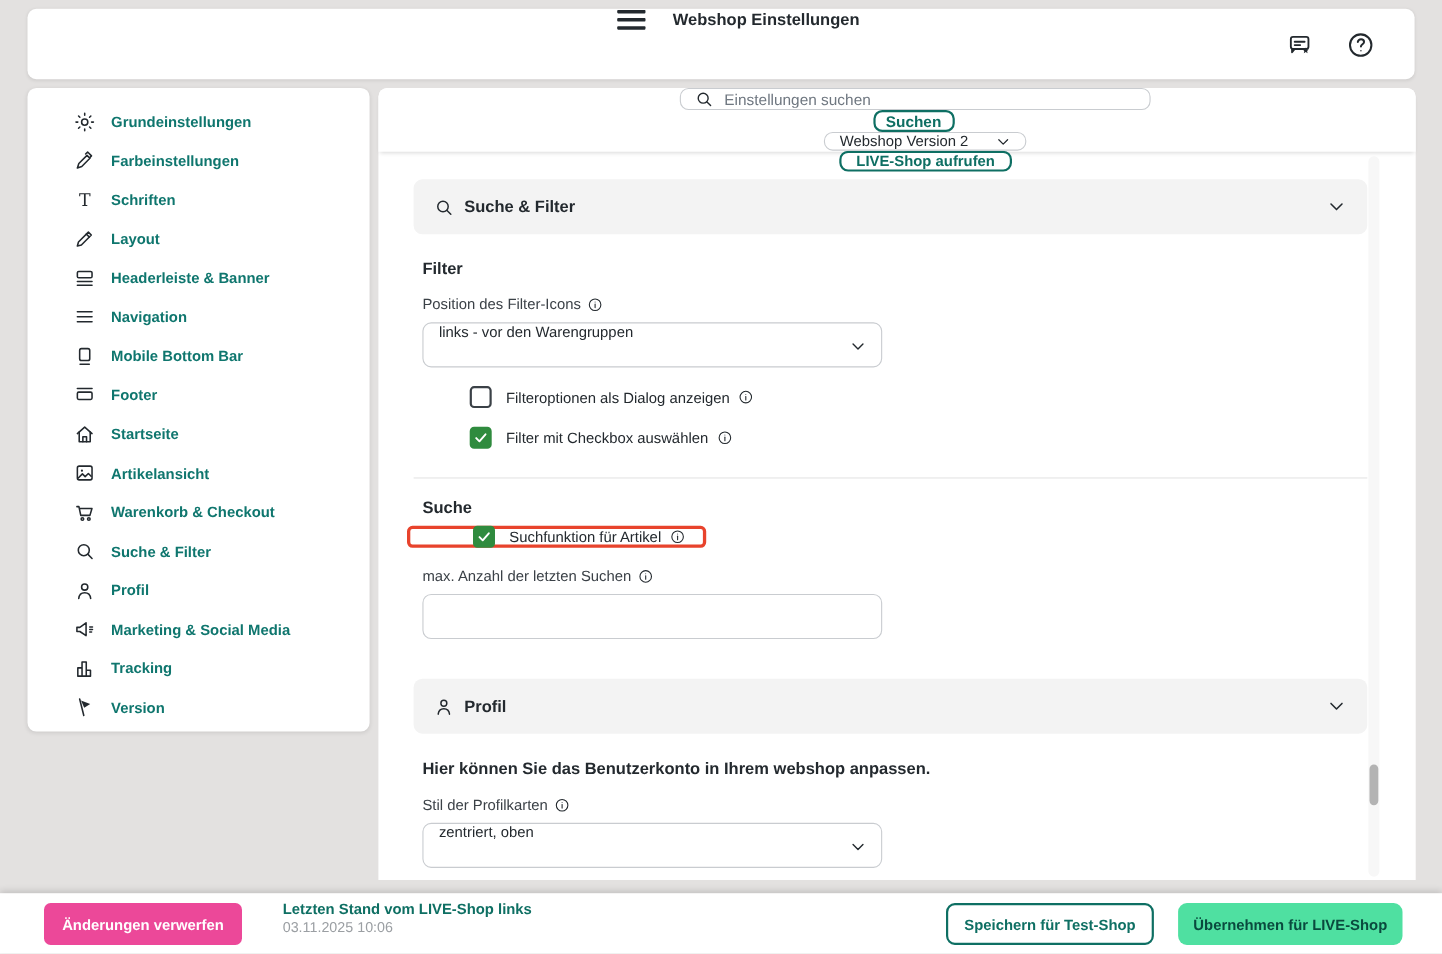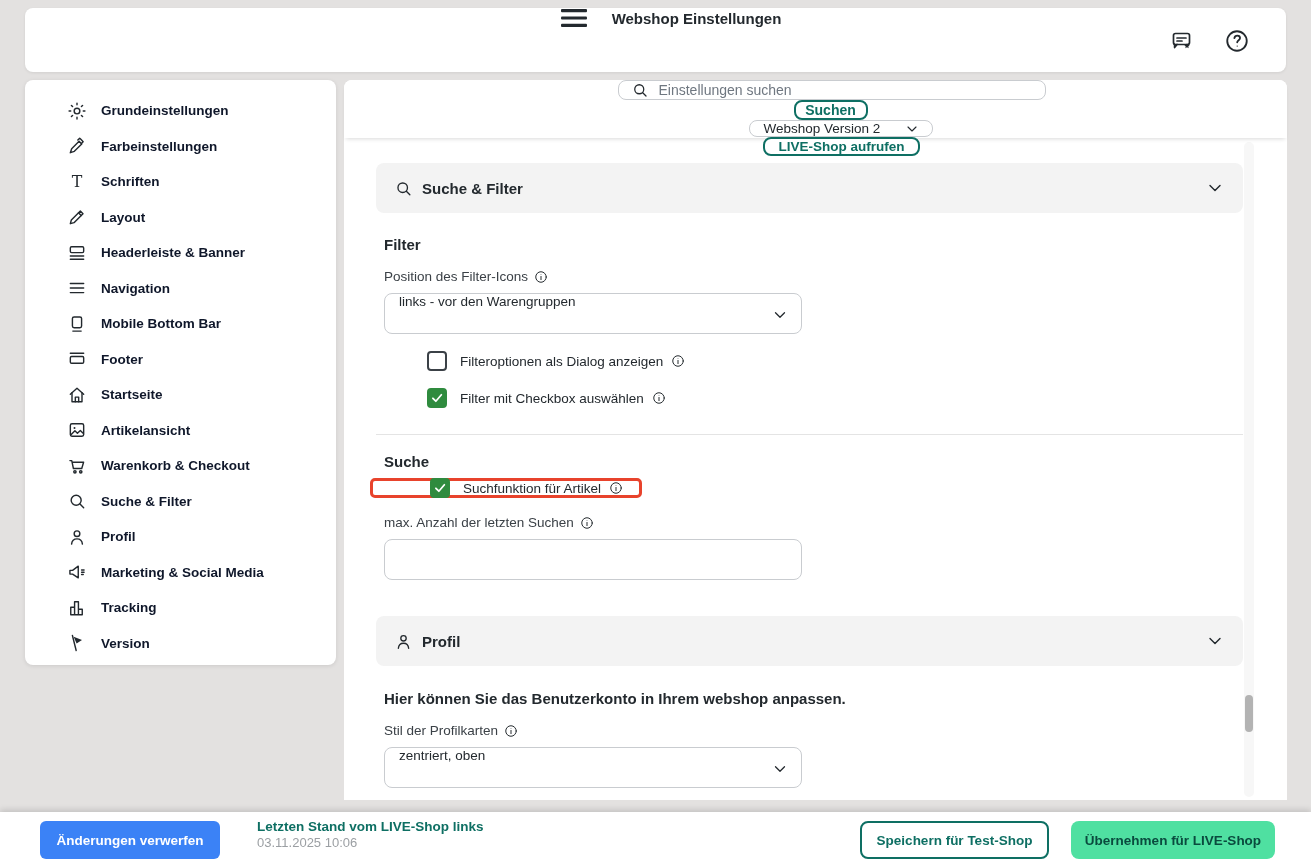--- a/index.html
+++ b/index.html
@@ -37,7 +37,7 @@
     height:35.5px; display:flex; align-items:center; padding-left:41px; cursor:pointer;
   }
   .side-item .s-ic { width:21px; display:flex; justify-content:center; }
-  .side-item .s-label { margin-left:14px; font-size:13.5px; font-weight:700; color:#0f172a; }
+  .side-item .s-label { margin-left:14px; font-size:13.5px; font-weight:700; color:#0f766e; }
 
   
   .main {

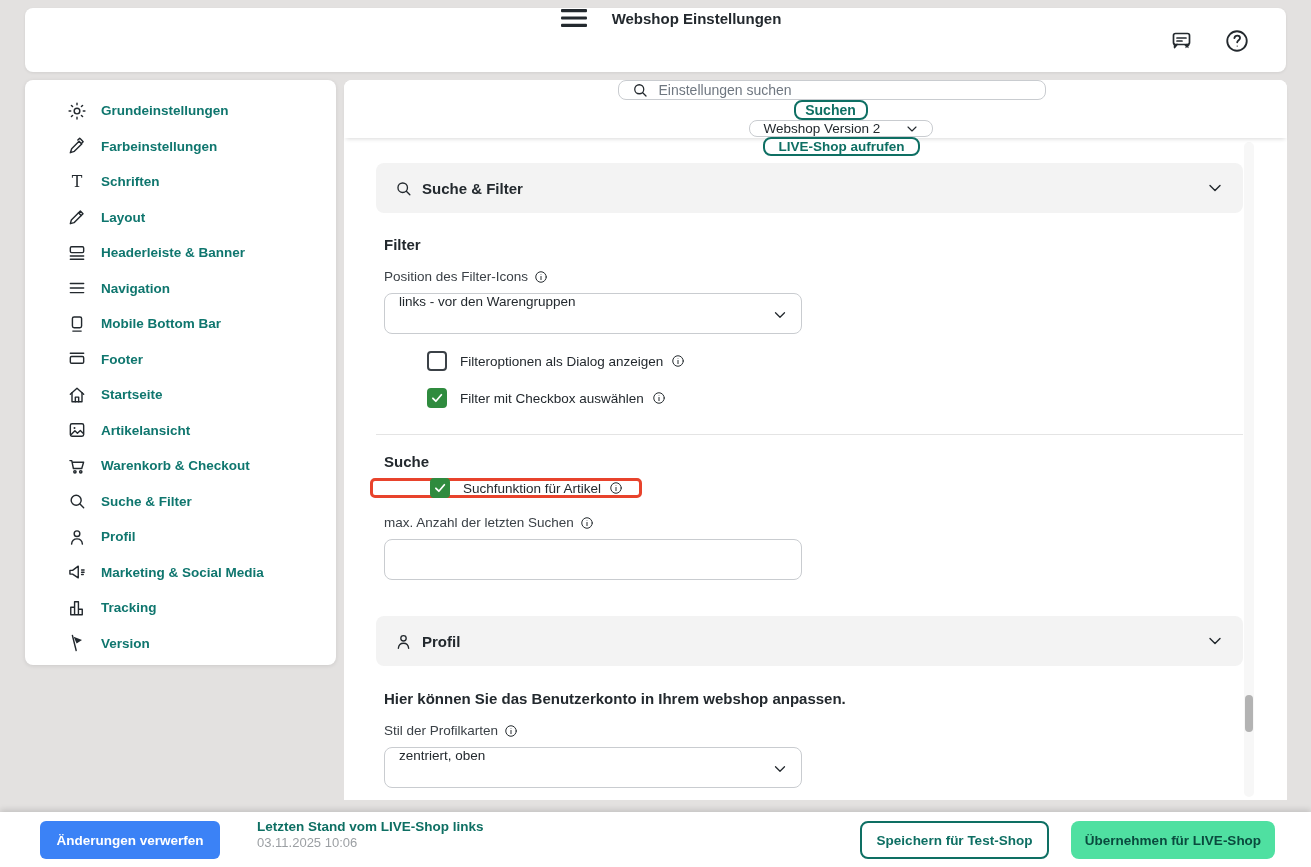--- a/index.html
+++ b/index.html
@@ -127,7 +127,7 @@
   }
   .btn-danger {
     position:absolute; left:40px; top:9px; width:180px; height:38px;
-    background:#3b82f6; color:#fff; border:none; border-radius:6px;
+    background:#ec4899; color:#fff; border:none; border-radius:6px;
     font-size:13.5px; font-weight:700; cursor:pointer; font-family:"Liberation Sans", sans-serif;
   }
   .load-block { position:absolute; left:257px; top:7px; cursor:pointer; }

